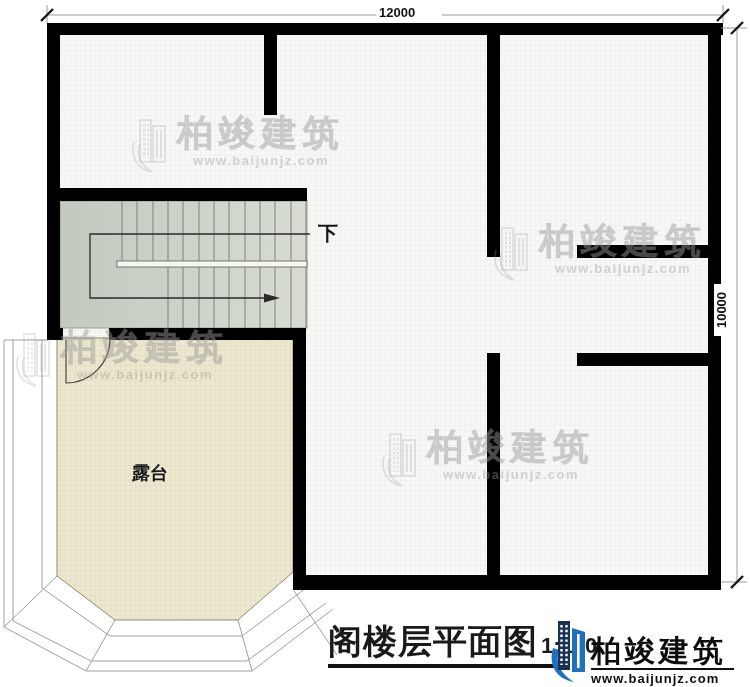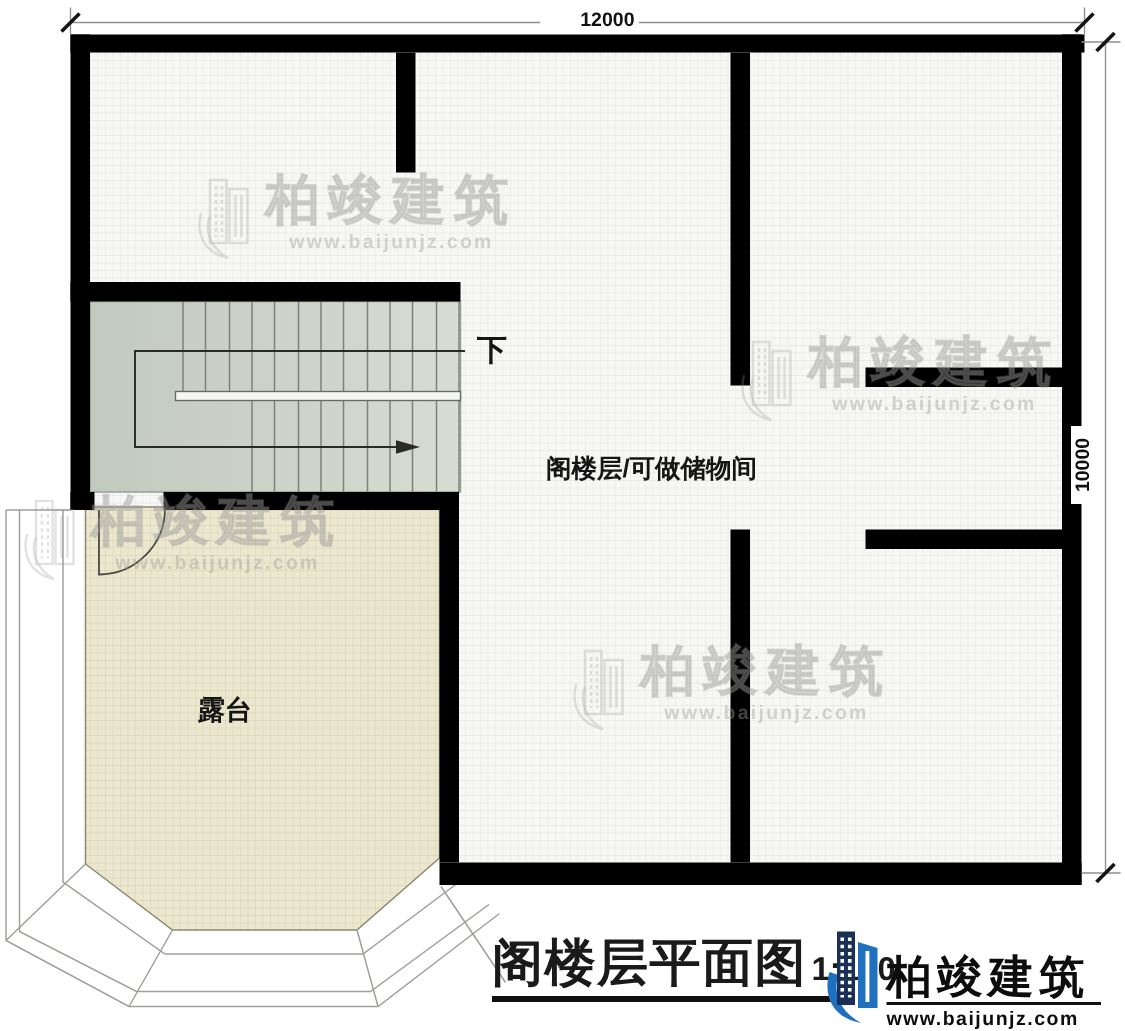--- a/index.html
+++ b/index.html
@@ -14,7 +14,7 @@
   .lbl-attic{left:364px;top:301px;font-size:17px;}
   .lbl-terrace{left:132px;top:461px;font-size:18px;text-align:right;}
   .dim{position:absolute;z-index:3;color:#111;font-weight:bold;font-size:13px;background:#fff;padding:0 3px;white-space:nowrap;}
-  .dim-top{left:360px;top:5px;width:60px;text-align:right;}
+  .dim-top{left:376px;top:5px;width:60px;text-align:left;}
   .dim-right{left:714px;top:336px;transform:rotate(-90deg);transform-origin:0 0;width:46px;text-align:center;}
   
   .wm{position:absolute;z-index:2;display:flex;align-items:flex-start;gap:5px;pointer-events:none;}

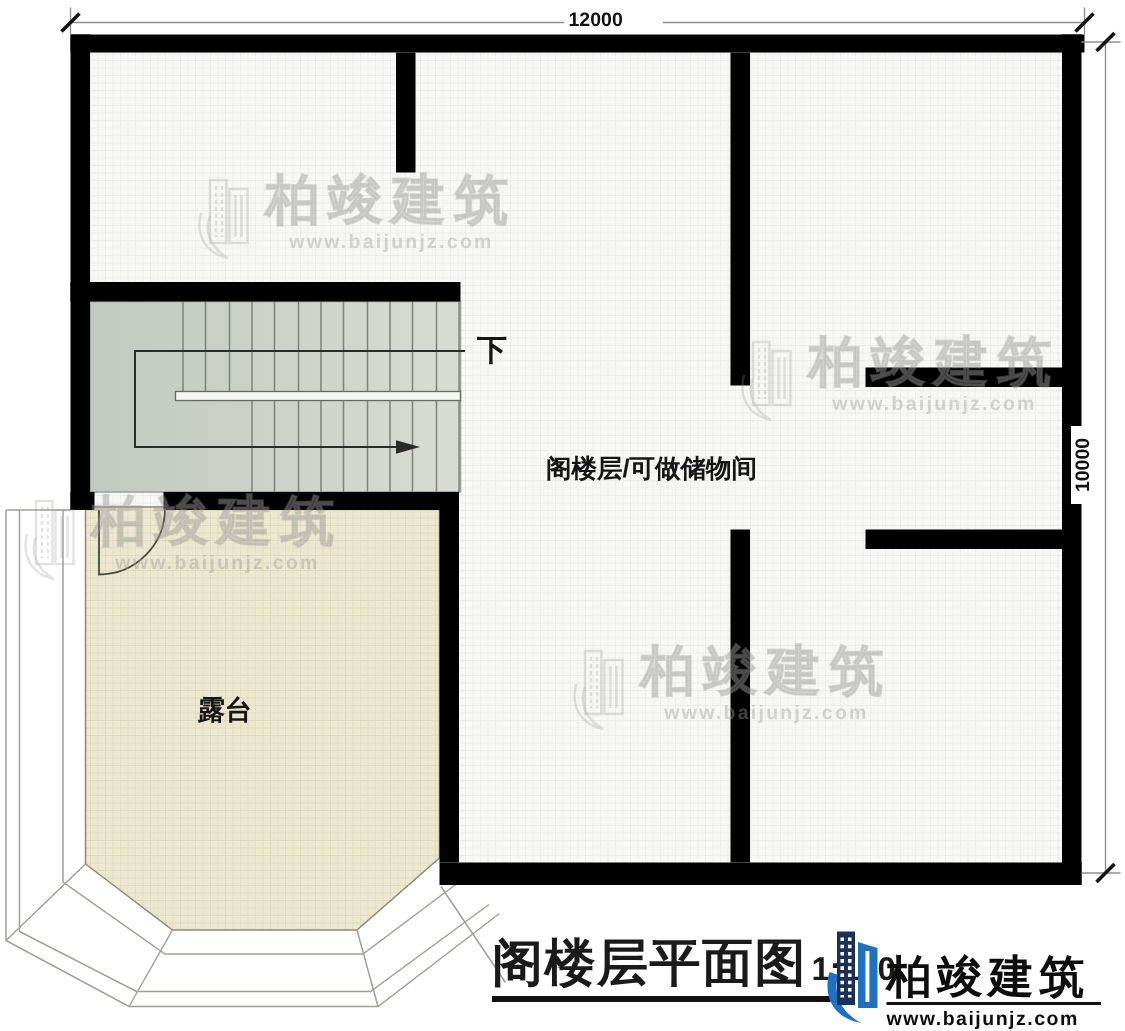--- a/index.html
+++ b/index.html
@@ -177,7 +177,6 @@
   <div class="dim dim-top">12000</div>
   <div class="dim dim-right">10000</div>
   <div class="lbl lbl-down">下</div>
-  <div class="lbl lbl-attic">阁楼层/可做储物间</div>
   <div class="lbl lbl-terrace">露台</div>
 
   <div class="titleblock">

